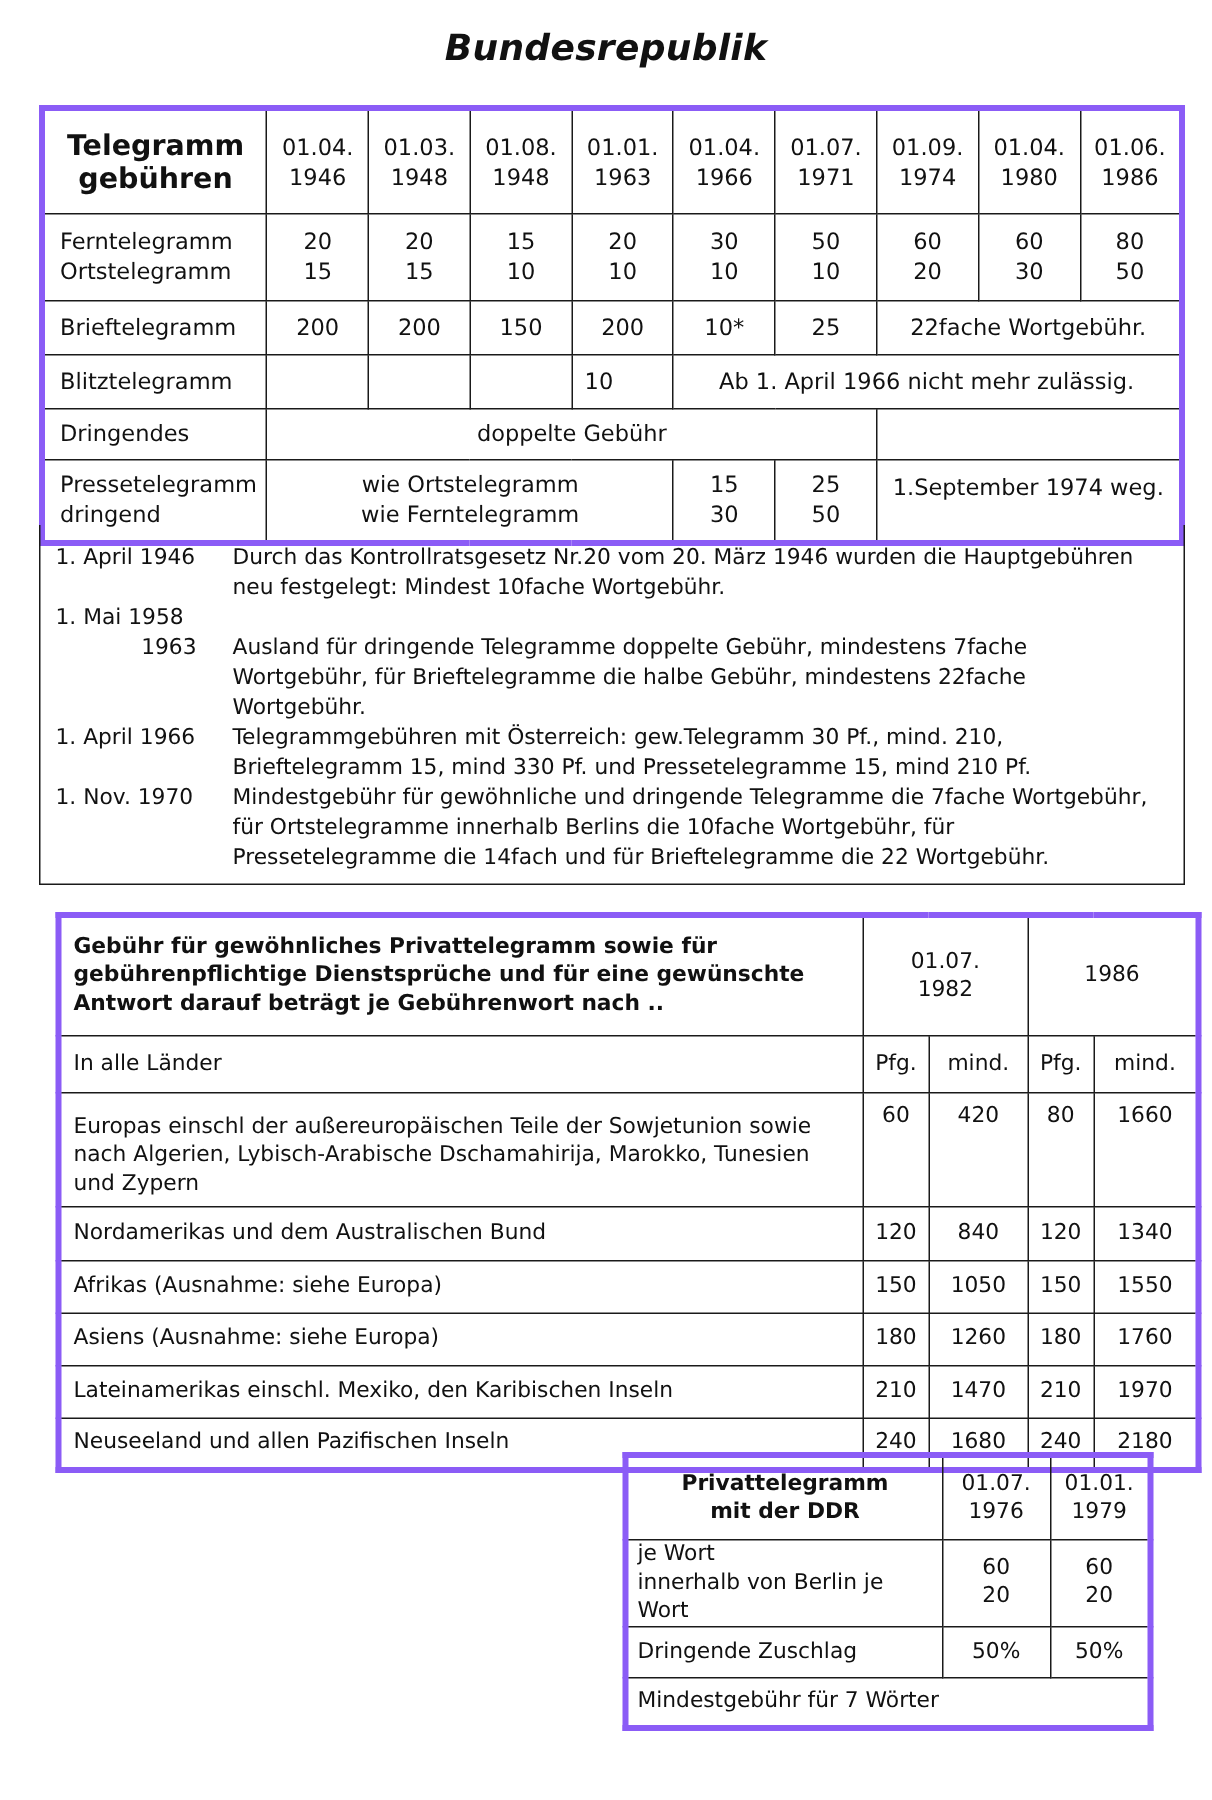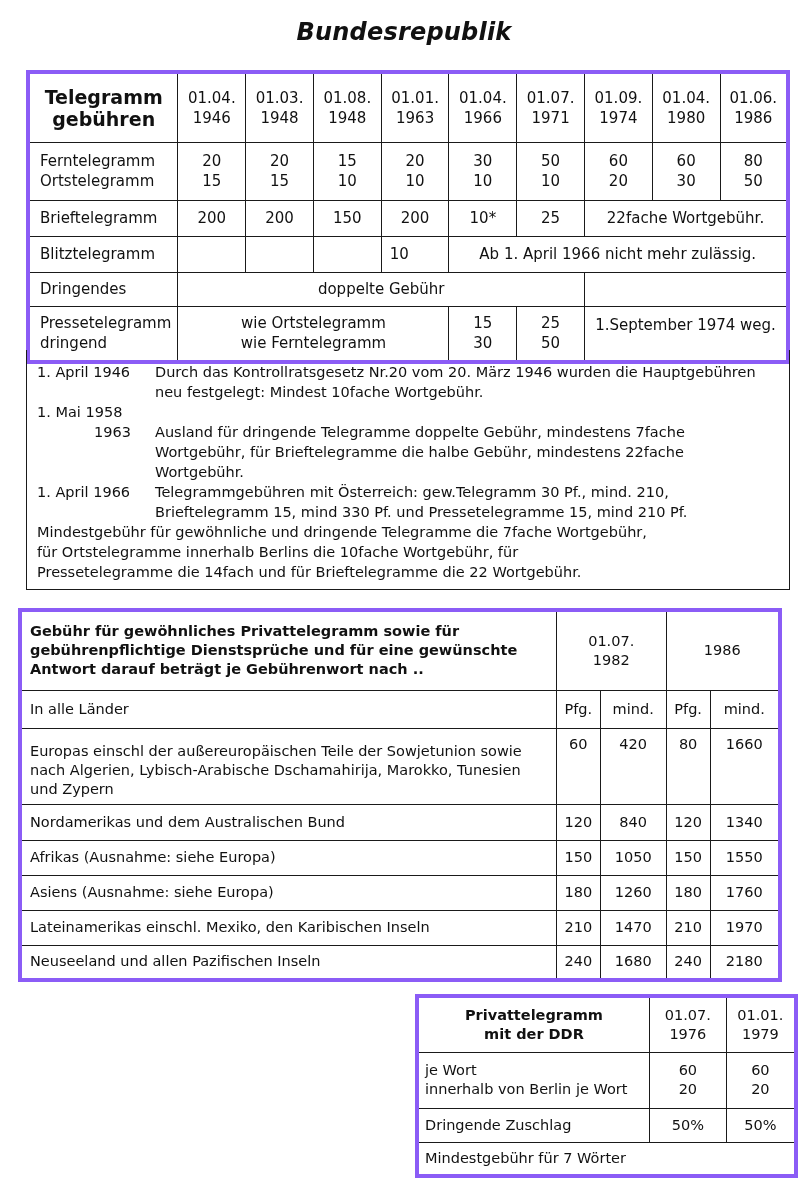--- a/index.html
+++ b/index.html
@@ -194,6 +194,7 @@
       </div>
   </div>
   <div class="note">
+    <div class="d">1. Nov. 1970</div>
     <div class="tx">
         <div>Mindestgebühr für gewöhnliche und dringende Telegramme die 7fache Wortgebühr,</div>
         <div>für Ortstelegramme innerhalb Berlins die 10fache Wortgebühr, für</div>

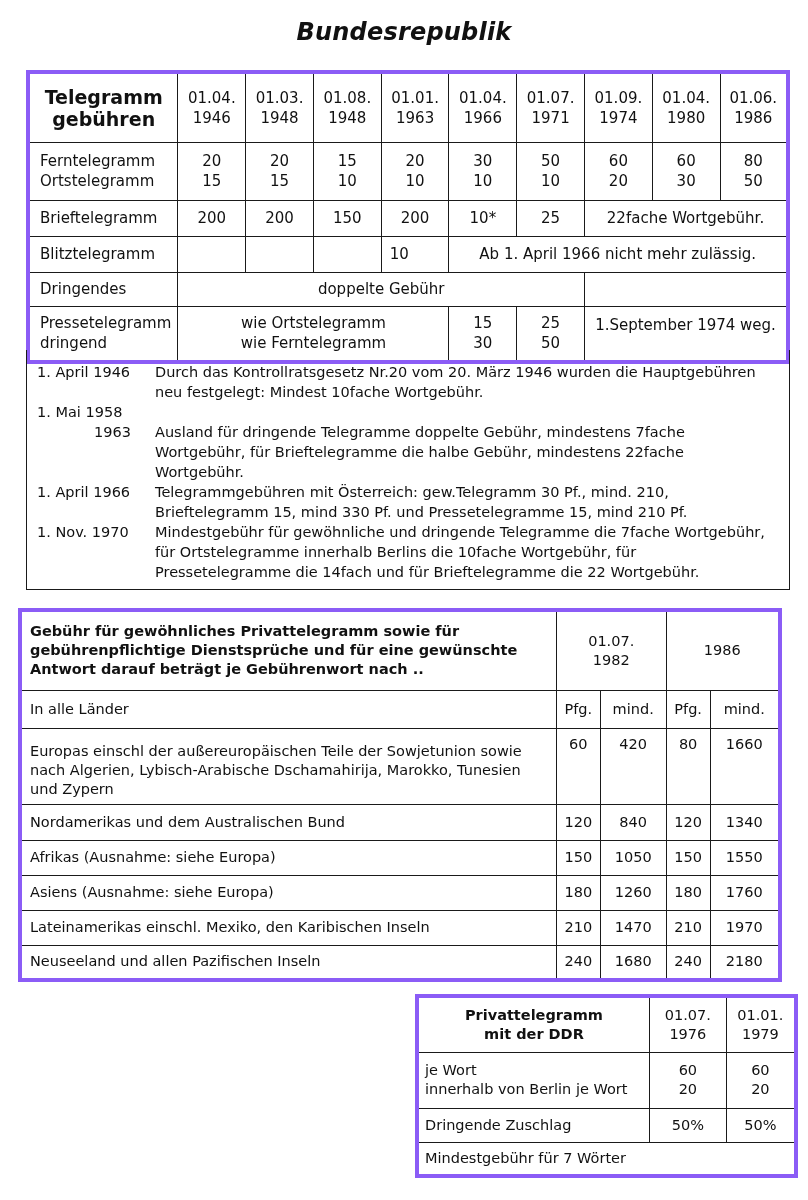--- a/index.html
+++ b/index.html
@@ -19,7 +19,7 @@
   .note .d { width: 118px; flex: none; }
   .note .d.r { text-align: right; padding-right: 24px; }
   .note .tx { flex: 1; }
-  .t2 { left: 18px; top: 608px; width: 764px; font-size: 14.5px; }
+  .t2 { left: 37px; top: 608px; width: 764px; font-size: 14.5px; }
   .t2 td { padding: 0 6px; line-height: 19px; }
   .t2 .hdr { font-weight: bold; font-size: 14.5px; padding-left: 8px; }
   .t2 .lbl { padding-left: 8px; }

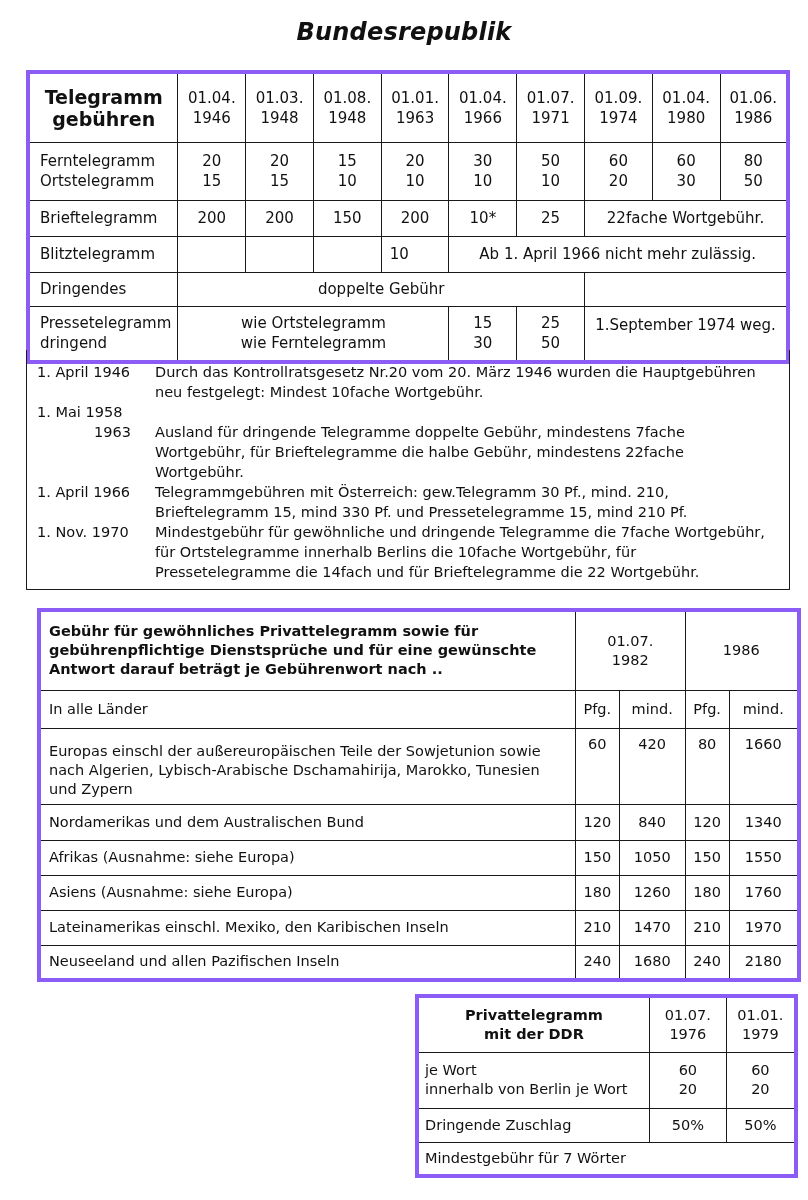--- a/index.html
+++ b/index.html
@@ -23,7 +23,7 @@
   .t2 td { padding: 0 6px; line-height: 19px; }
   .t2 .hdr { font-weight: bold; font-size: 14.5px; padding-left: 8px; }
   .t2 .lbl { padding-left: 8px; }
-  .t3 { left: 415px; top: 994px; width: 383px; font-size: 14.5px; }
+  .t3 { left: 415px; top: 968px; width: 354px; font-size: 14.5px; }
   .t3 td { padding: 0 6px; line-height: 19px; }
   .t3 .hdr { font-weight: bold; text-align: center; }
 </style>

